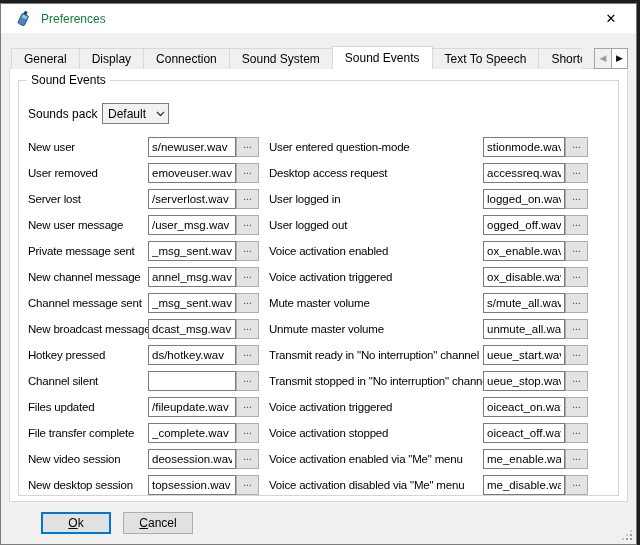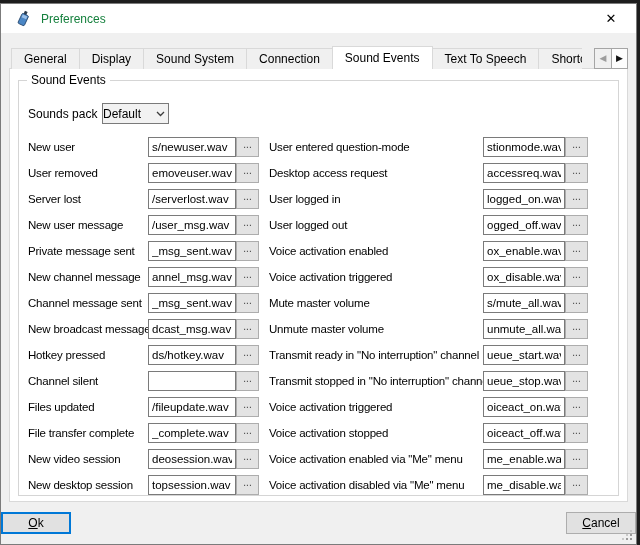--- a/index.html
+++ b/index.html
@@ -122,8 +122,8 @@
     <div class="tab-bar">
         <button class="tab">General</button>
         <button class="tab">Display</button>
+        <button class="tab">Connection</button>
         <button class="tab">Sound System</button>
-        <button class="tab">Connection</button>
         <button class="tab active">Sound Events</button>
         <button class="tab">Text To Speech</button>
         <button class="tab">Shortcuts</button>

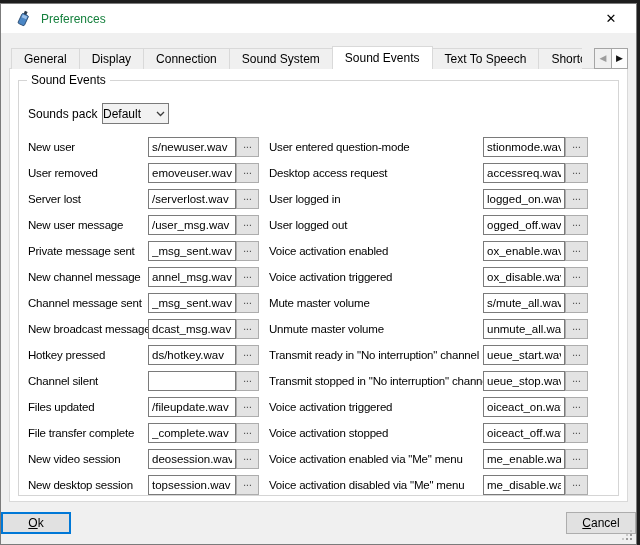--- a/index.html
+++ b/index.html
@@ -58,7 +58,7 @@
   .pack-label{ font-size:12px; color:#000; width:74px; }
   .combo{
     width:67px; height:21px; border:1px solid #7a7a7a; background:#f2f2f2;
-    display:flex; align-items:center; position:relative; cursor:default;
+    display:flex; align-items:center; padding-left:5px; position:relative; cursor:default;
   }
   .combo-value{ font-size:12px; color:#000; flex:1; }
   .combo-chevron{ width:16px; height:100%; display:flex; align-items:center; justify-content:center; }

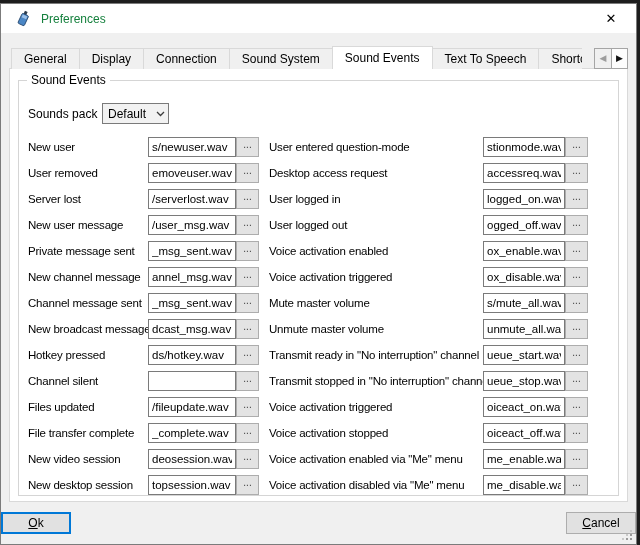--- a/index.html
+++ b/index.html
@@ -81,7 +81,7 @@
   }
 
   
-  .footer{ flex:1; display:flex; align-items:center; justify-content:space-between; position:relative; }
+  .footer{ flex:1; display:flex; align-items:center; justify-content:flex-start; gap:12px; position:relative;margin-left:40px; }
   .dlg-btn{
     width:70px; height:22px; background:#e1e1e1; border:1px solid #adadad;
     font-family:"Liberation Sans", sans-serif; font-size:12px; color:#000; cursor:default;

